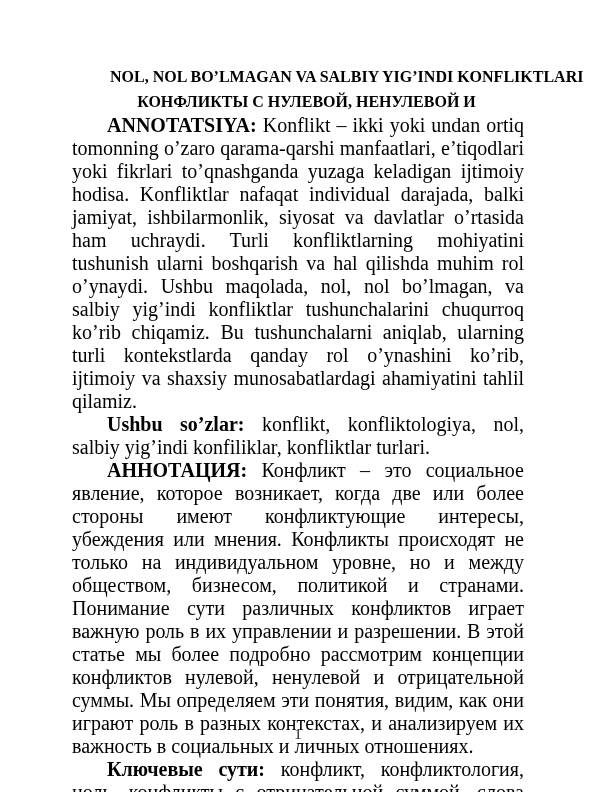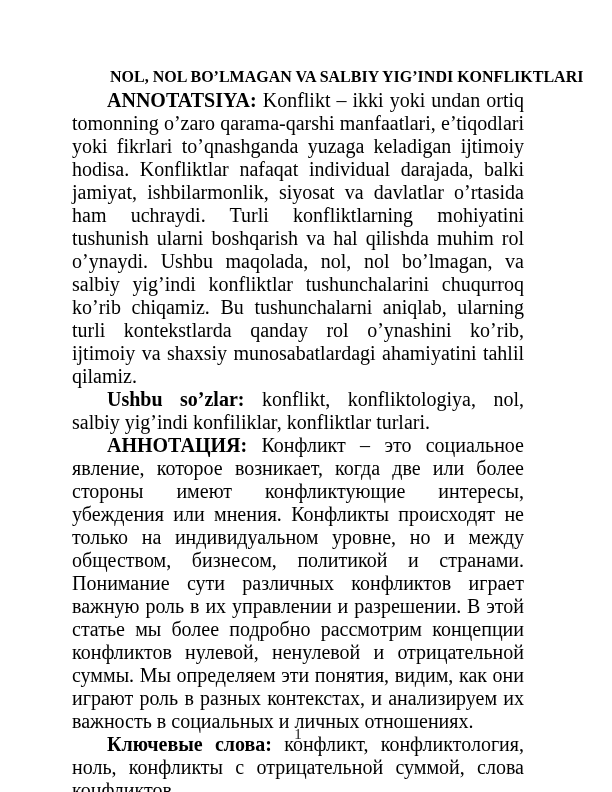--- a/index.html
+++ b/index.html
@@ -62,6 +62,7 @@
 
   <div class="title-block">
     <div class="title-line indent-lg">NOL, NOL BO’LMAGAN VA SALBIY YIG’INDI KONFLIKTLARI</div>
+    <div class="title-line indent-sm">КОНФЛИКТЫ С НУЛЕВОЙ, НЕНУЛЕВОЙ И</div>
   </div>
 
   <p class="para"><span class="label">ANNOTATSIYA:</span><span> Konflikt – ikki yoki undan ortiq tomonning o’zaro qarama-qarshi manfaatlari, e’tiqodlari yoki fikrlari to’qnashganda yuzaga keladigan ijtimoiy hodisa. Konfliktlar nafaqat individual darajada, balki jamiyat, ishbilarmonlik, siyosat va davlatlar o’rtasida ham uchraydi. Turli konfliktlarning mohiyatini tushunish ularni boshqarish va hal qilishda muhim rol o’ynaydi. Ushbu maqolada, nol, nol bo’lmagan, va salbiy yig’indi konfliktlar tushunchalarini chuqurroq ko’rib chiqamiz. Bu tushunchalarni aniqlab, ularning turli kontekstlarda qanday rol o’ynashini ko’rib, ijtimoiy va shaxsiy munosabatlardagi ahamiyatini tahlil qilamiz.</span></p>

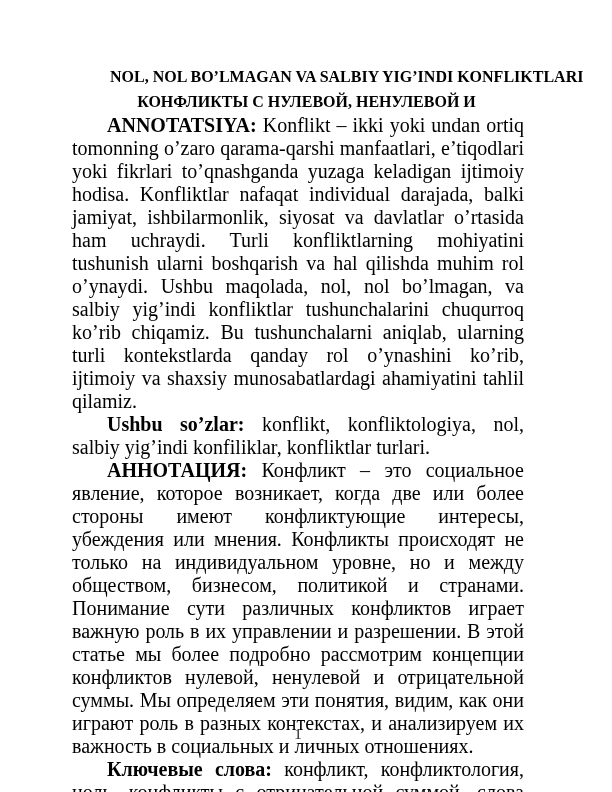--- a/index.html
+++ b/index.html
@@ -71,7 +71,7 @@
 
   <p class="para"><span class="label">АННОТАЦИЯ:</span><span> Конфликт – это социальное явление, которое возникает, когда две или более стороны имеют конфликтующие интересы, убеждения или мнения. Конфликты происходят не только на индивидуальном уровне, но и между обществом, бизнесом, политикой и странами. Понимание сути различных конфликтов играет важную роль в их управлении и разрешении. В этой статье мы более подробно рассмотрим концепции конфликтов нулевой, ненулевой и отрицательной суммы. Мы определяем эти понятия, видим, как они играют роль в разных контекстах, и анализируем их важность в социальных и личных отношениях.</span></p>
 
-  <p class="para"><span class="label">Ключевые слова:</span><span> конфликт, конфликтология, ноль, конфликты с отрицательной суммой, слова конфликтов.</span></p>
+  <p class="para"><span class="label">Ключевые сути:</span><span> конфликт, конфликтология, ноль, конфликты с отрицательной суммой, слова конфликтов.</span></p>
 
   <div class="footer">
     <span>1</span>

